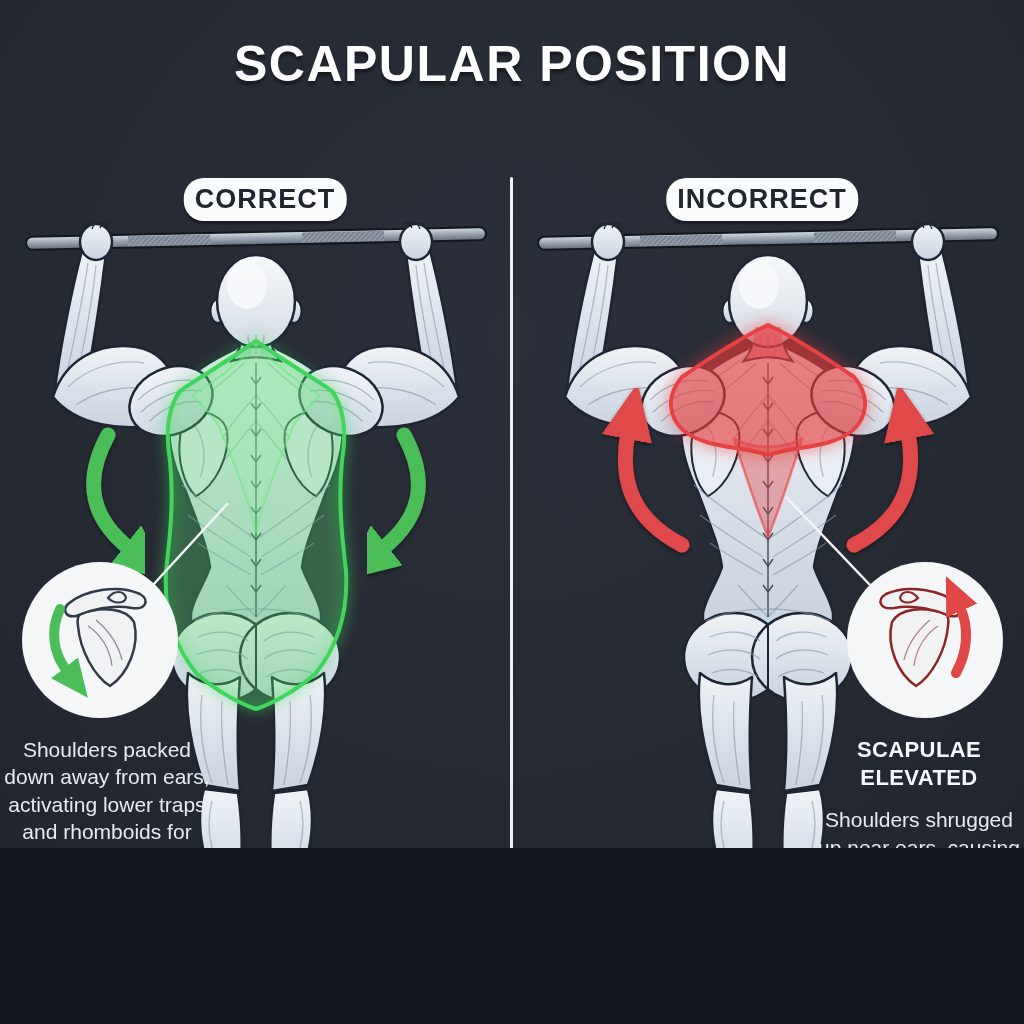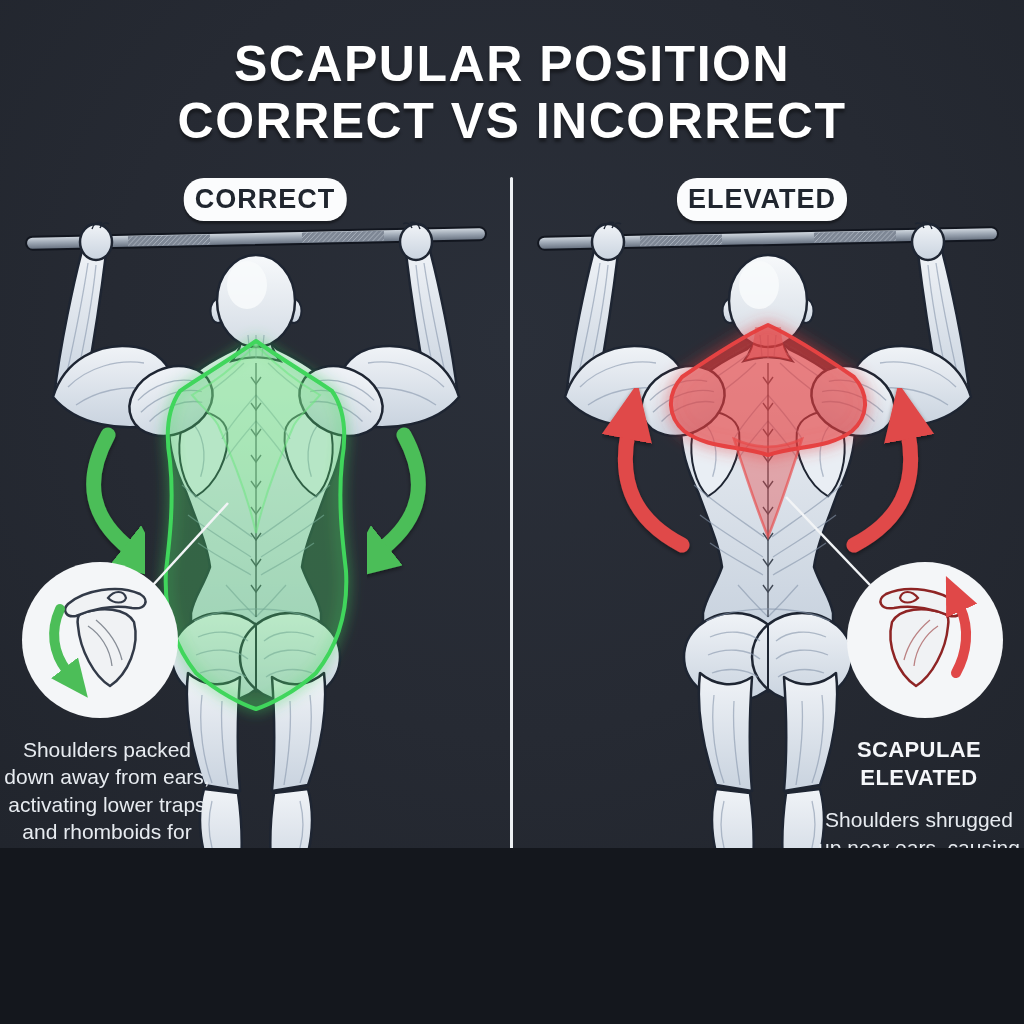--- a/index.html
+++ b/index.html
@@ -170,7 +170,6 @@
 
   <h1 class="title" style="margin:0;">
     <span>SCAPULAR POSITION</span>
-    <span>CORRECT VS INCORRECT</span>
   </h1>
 
   <div class="divider"></div>

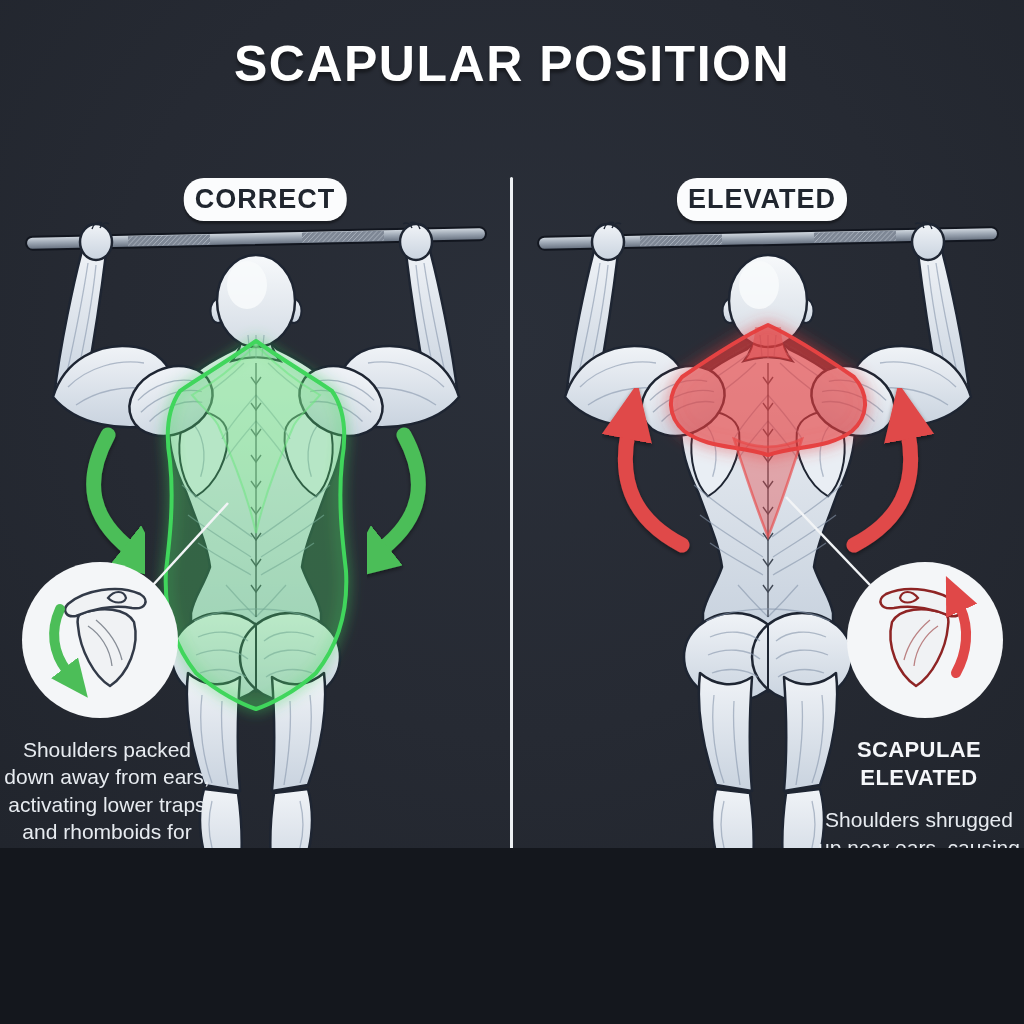--- a/index.html
+++ b/index.html
@@ -175,7 +175,7 @@
   <div class="divider"></div>
 
   <div class="badge correct">CORRECT</div>
-  <div class="badge incorrect">ELEVATED</div>
+  <div class="badge incorrect">INCORRECT</div>
 
   <svg class="figure-svg left" viewBox="-246 0 492 810">
     <use href="#fig"></use>

